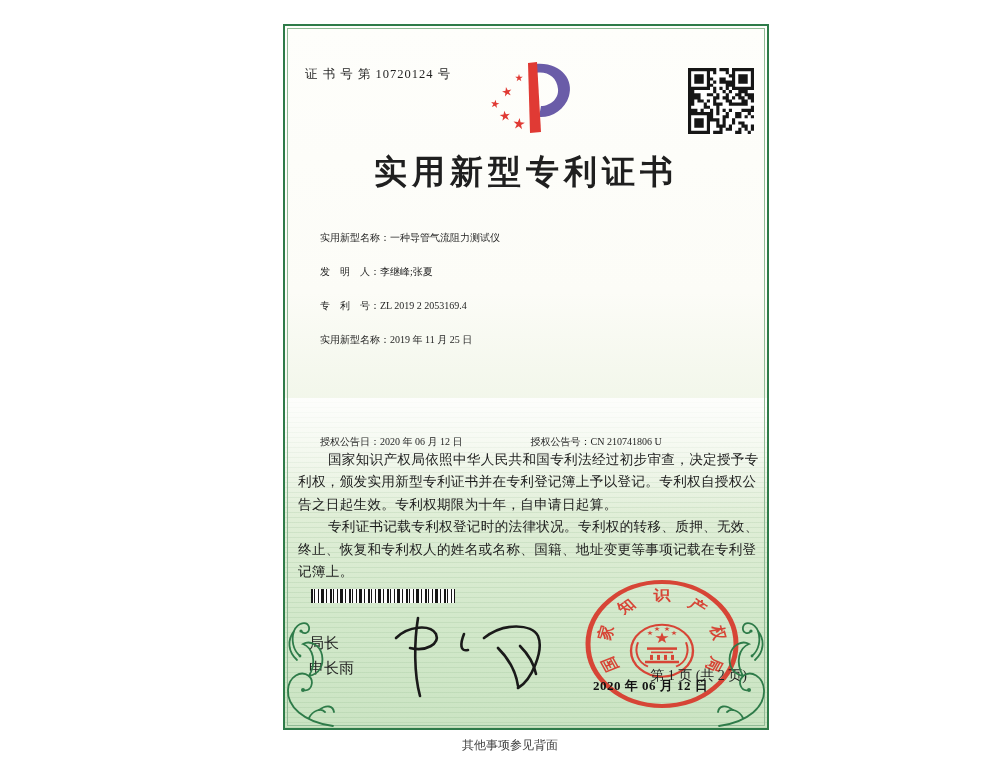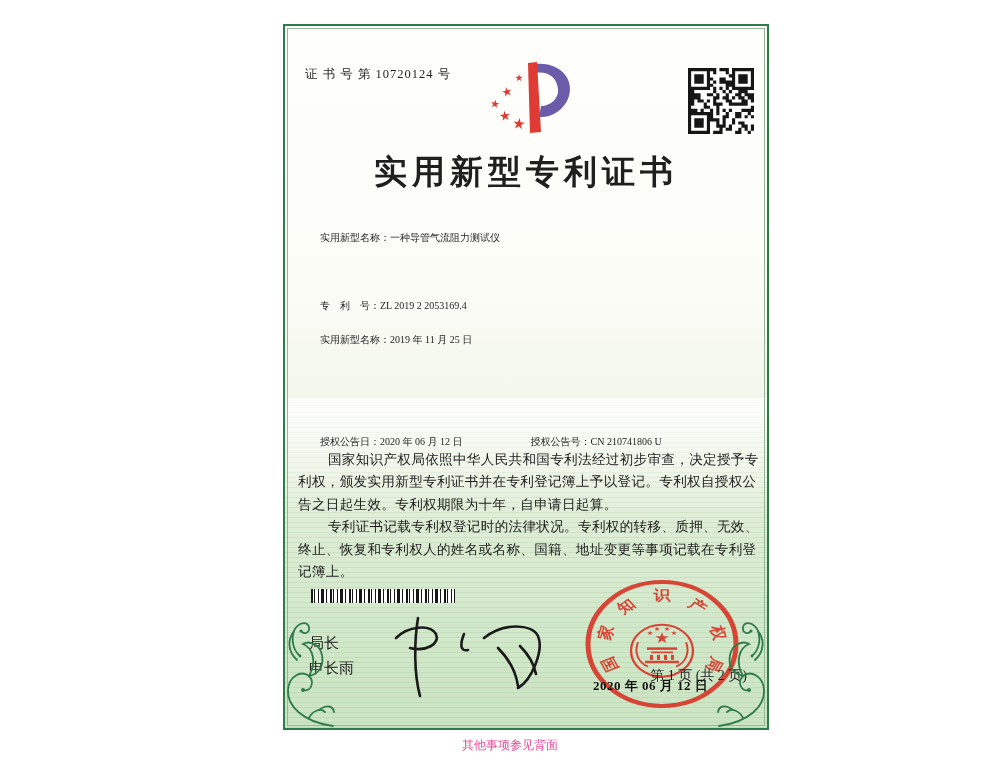--- a/index.html
+++ b/index.html
@@ -93,6 +93,9 @@
 
     <div class="field" style="top:194px">
       <span class="flabel">实用新型名称：</span><span class="fvalue">一种导管气流阻力测试仪</span>
+    </div>
+    <div class="field" style="top:228px">
+      <span class="flabel">发　明　人：</span><span class="fvalue">李继峰;张夏</span>
     </div>
     <div class="field" style="top:262px">
       <span class="flabel">专　利　号：</span><span class="fvalue">ZL 2019 2 2053169.4</span>

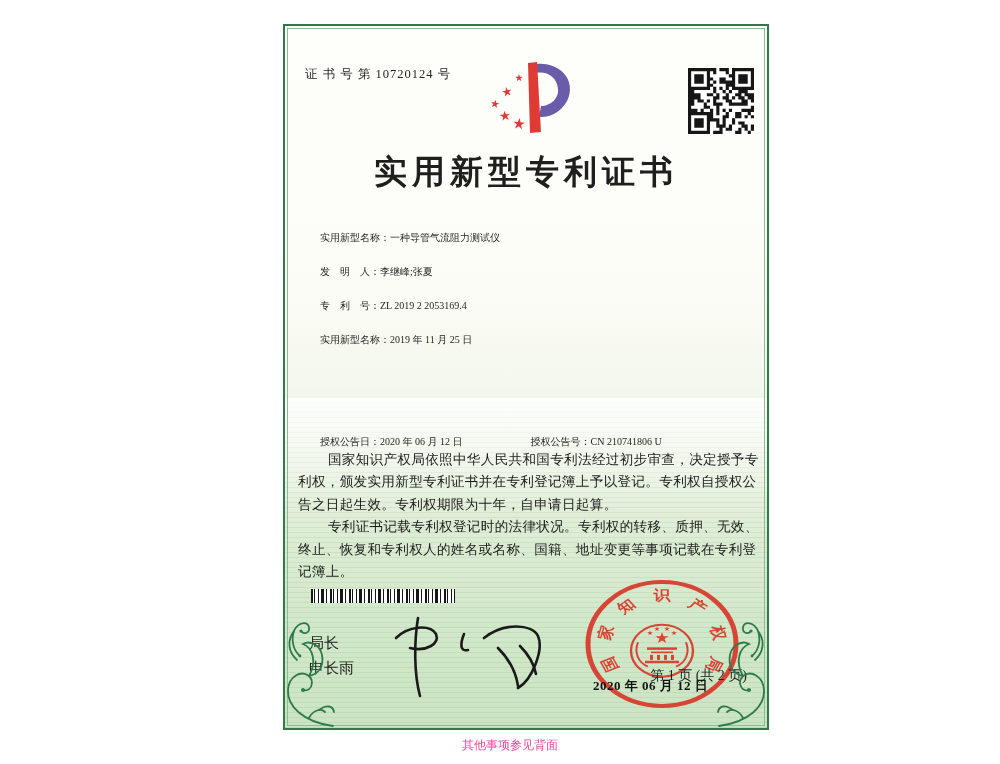--- a/index.html
+++ b/index.html
@@ -58,7 +58,7 @@
   .flourish.bl{left:-6px;}
   .flourish.br{right:-6px;transform:scaleX(-1);}
   .back-note{position:absolute;left:283px;top:737px;width:486px;text-align:center;
-    font-size:12px;color:#ec4899;transform:translateX(-16px);}
+    font-size:12px;color:#404040;transform:translateX(-16px);}
 </style>
 </head>
 <body>

